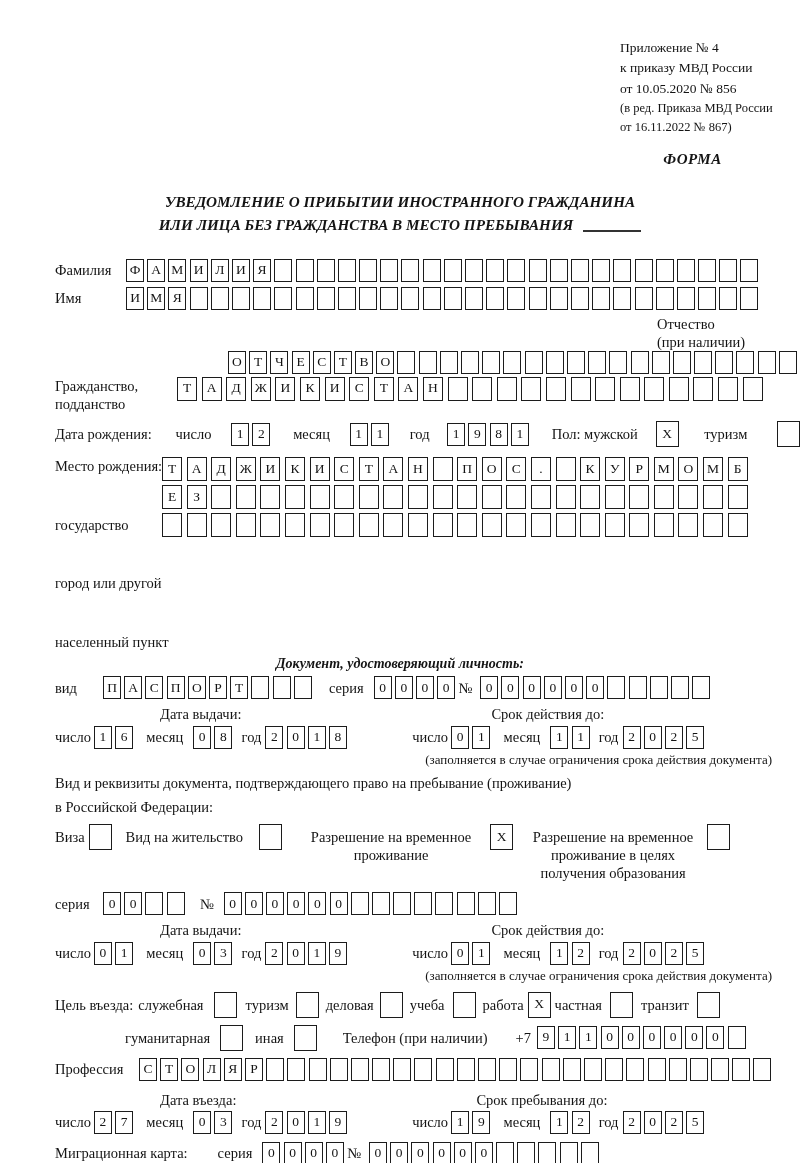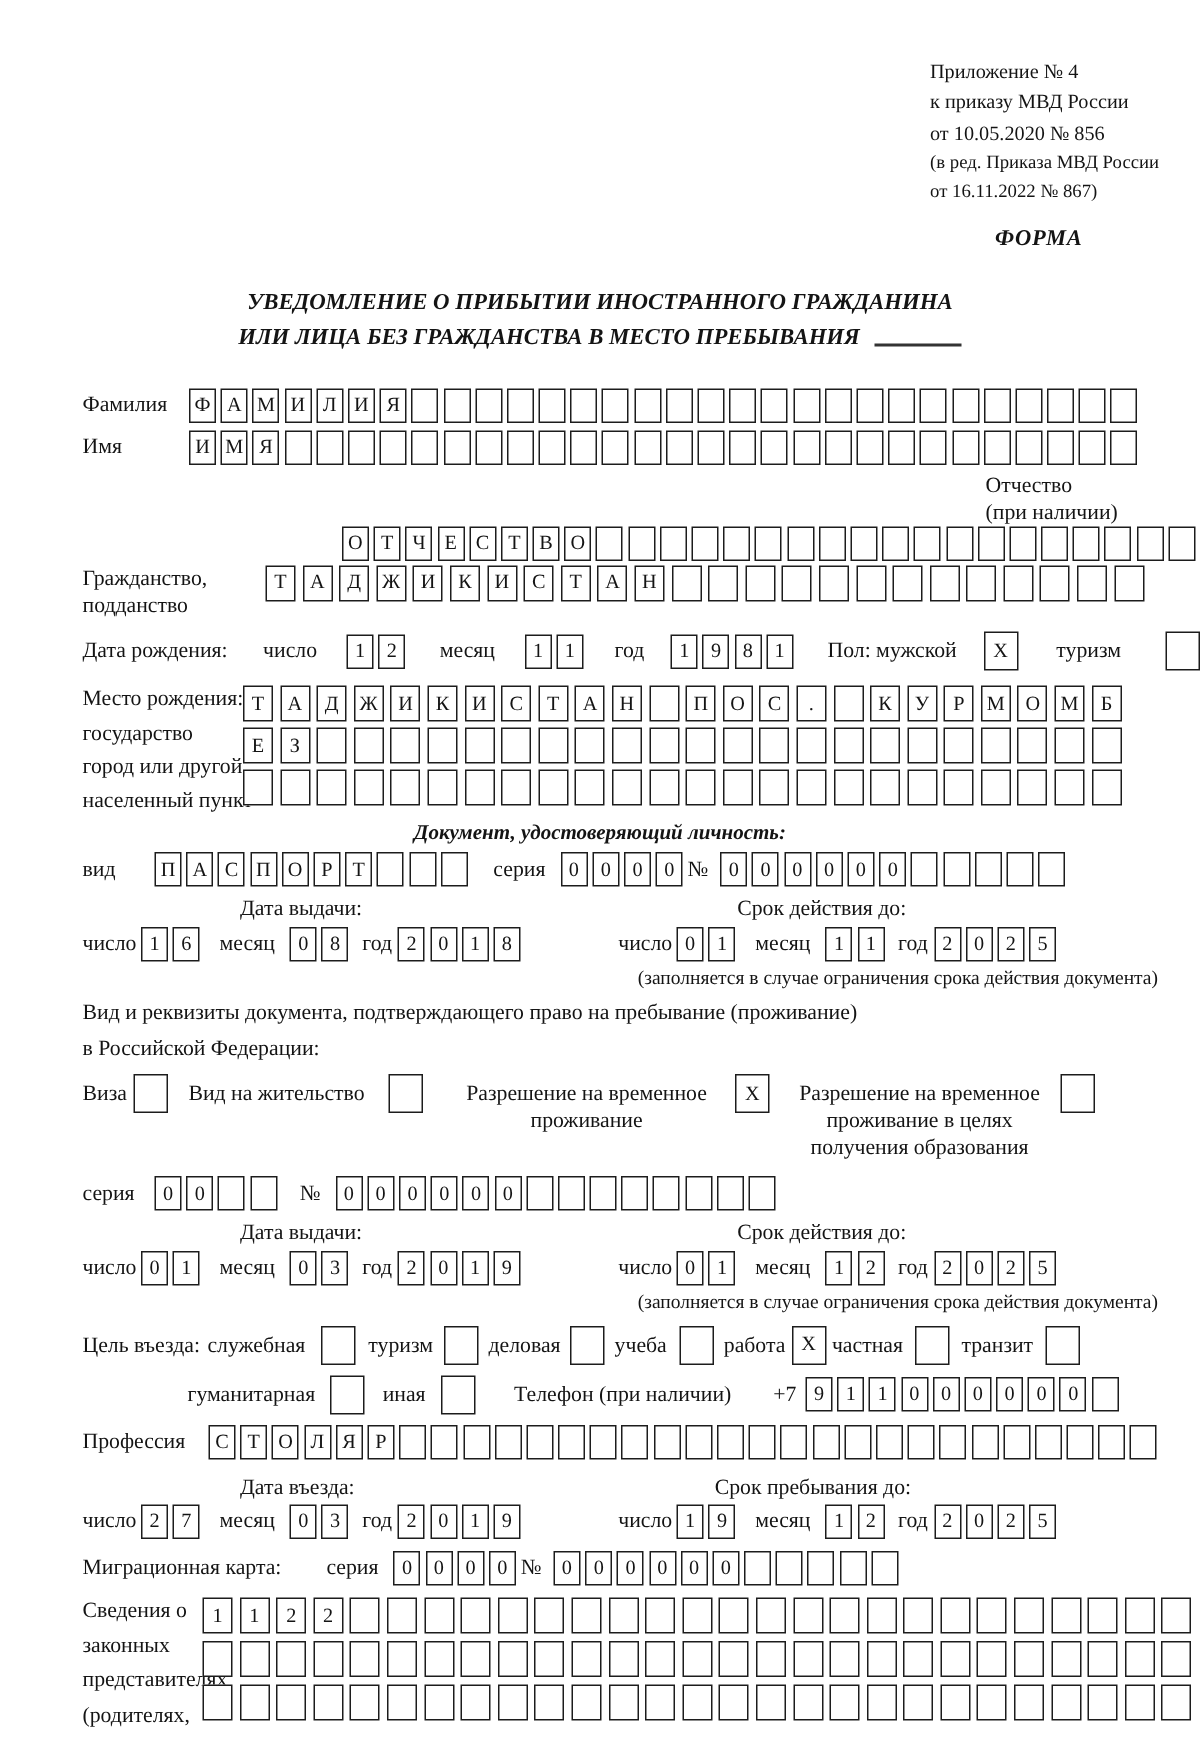--- a/index.html
+++ b/index.html
@@ -224,7 +224,7 @@
   </div>
 
   <div class="r" style="margin-top:8px;align-items:flex-start;">
-    <span class="stack" style="width:107px;line-height:1.55;">
+    <span class="stack" style="width:107px;line-height:1.55;gap:36px;">
       <span class="lbl">Место рождения:</span>
       <span class="lbl">государство</span>
       <span class="lbl">город или другой</span>

